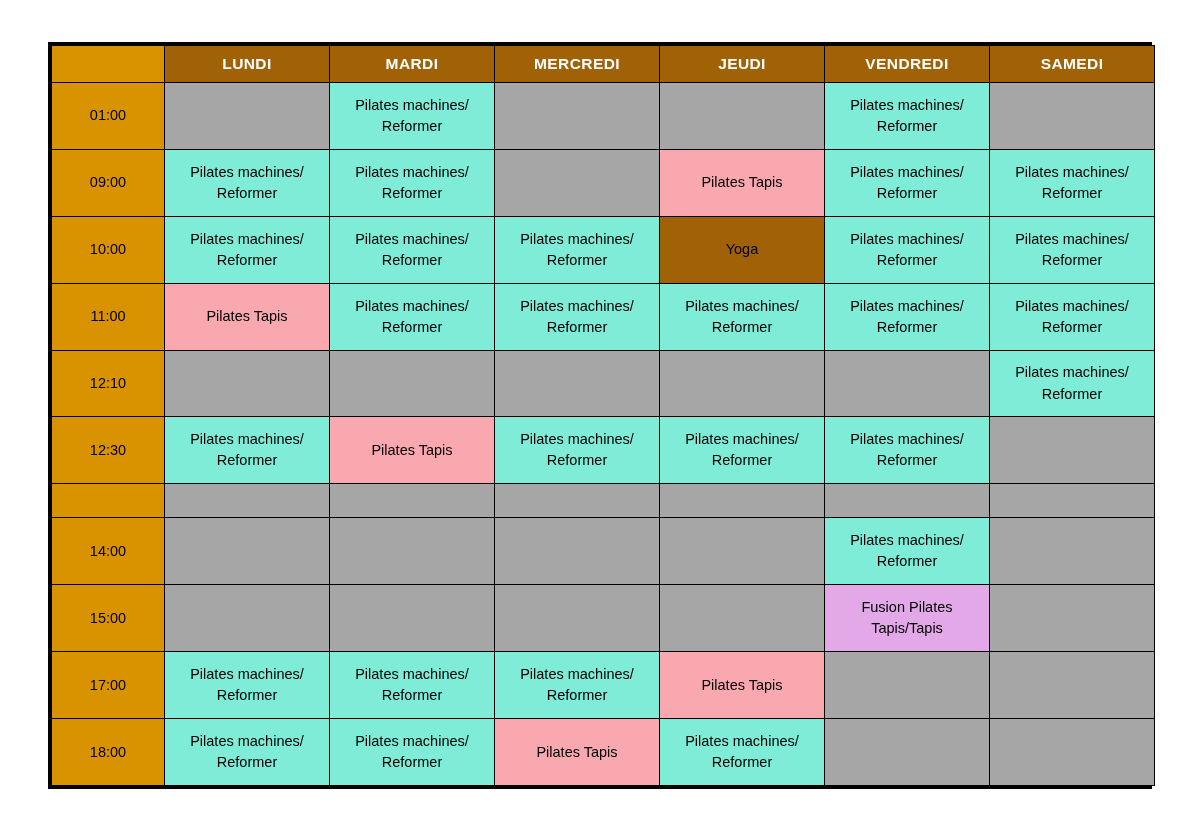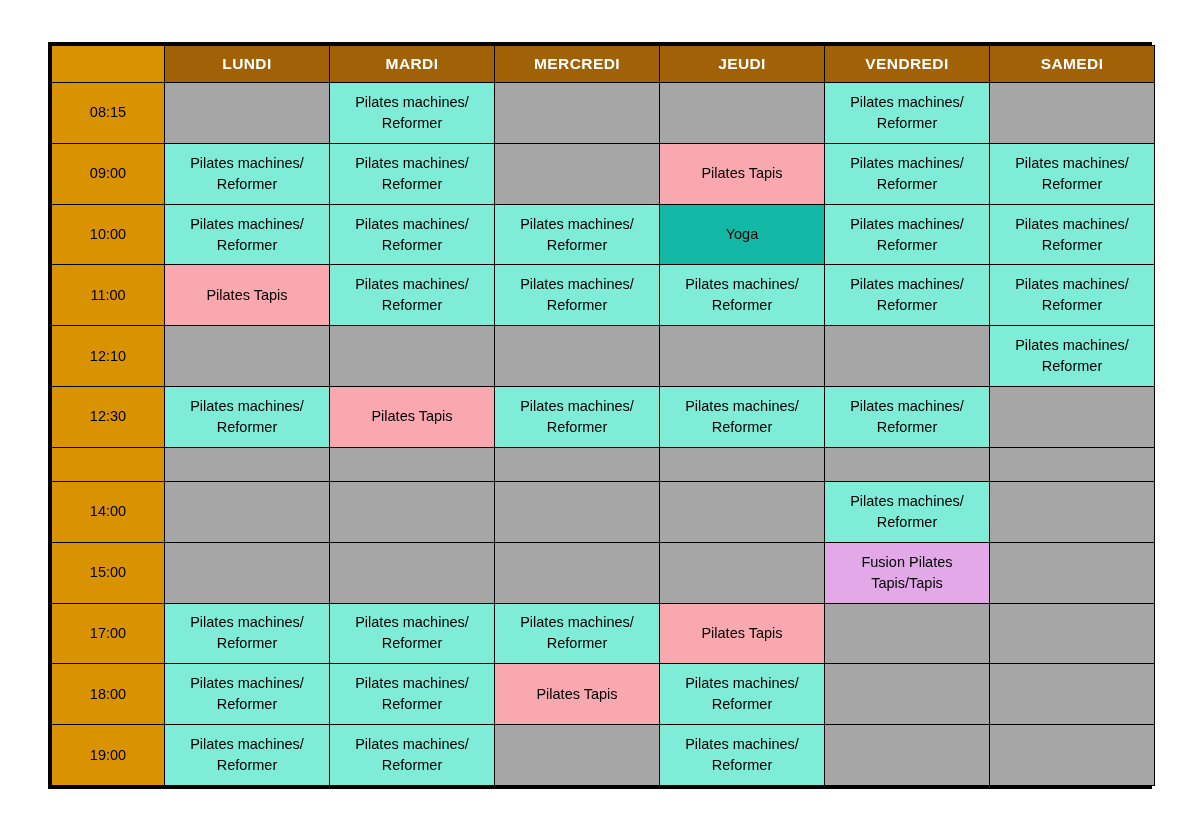--- a/index.html
+++ b/index.html
@@ -94,7 +94,7 @@
     </thead>
     <tbody id="schedule-body">
         <tr>
-          <td class="time-cell">08:15</td>
+          <td class="time-cell">01:00</td>
           <td class="cell empty"></td>
           <td class="cell reformer">Pilates machines/ Reformer</td>
           <td class="cell empty"></td>

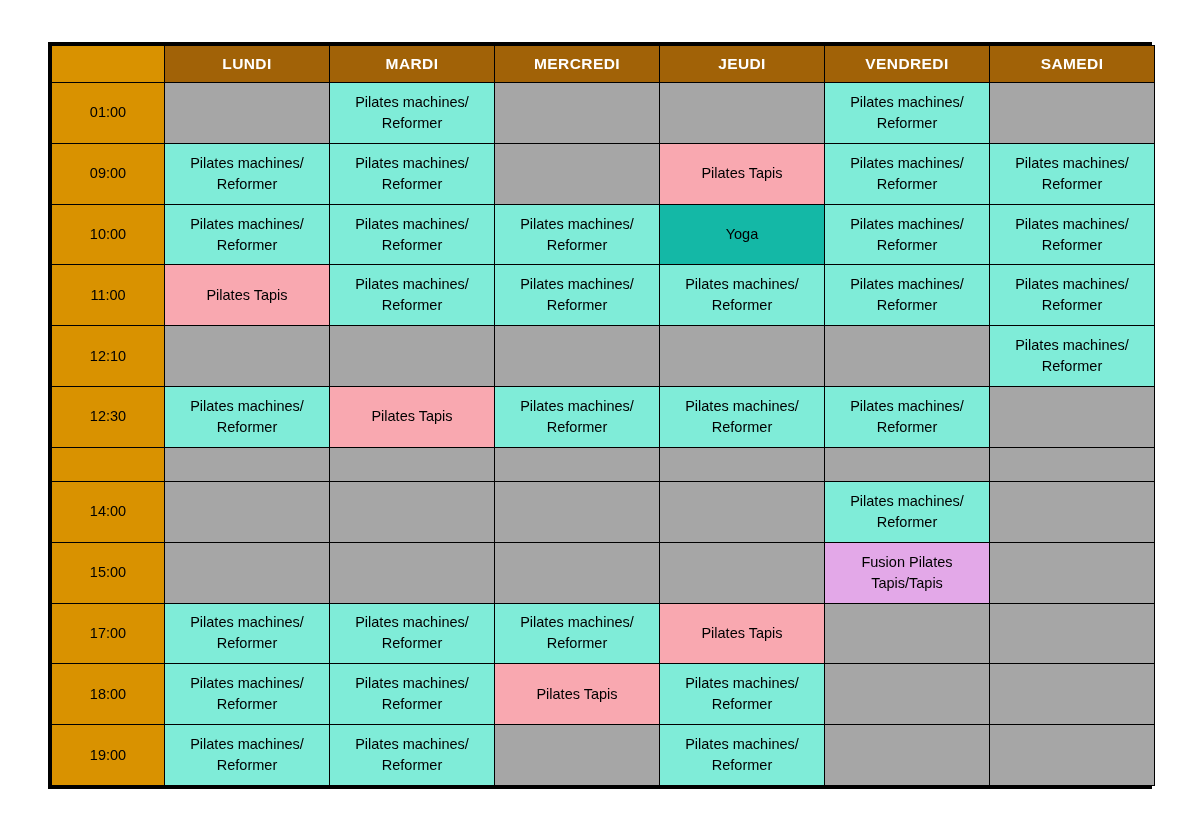--- a/index.html
+++ b/index.html
@@ -62,7 +62,7 @@
   td.empty    { background: #a6a6a6; }
   td.reformer { background: #7fecd8; margin-left: 10px; }
   td.tapis    { background: #f9a8b0; margin-left: 40px; }
-  td.yoga     { background: #14b8a6; }
+  td.yoga     { background: #a16207; }
   td.fusion   { background: #e3a8e8; }
 
   tr.thin td, tr.thin th { height: 33px; }

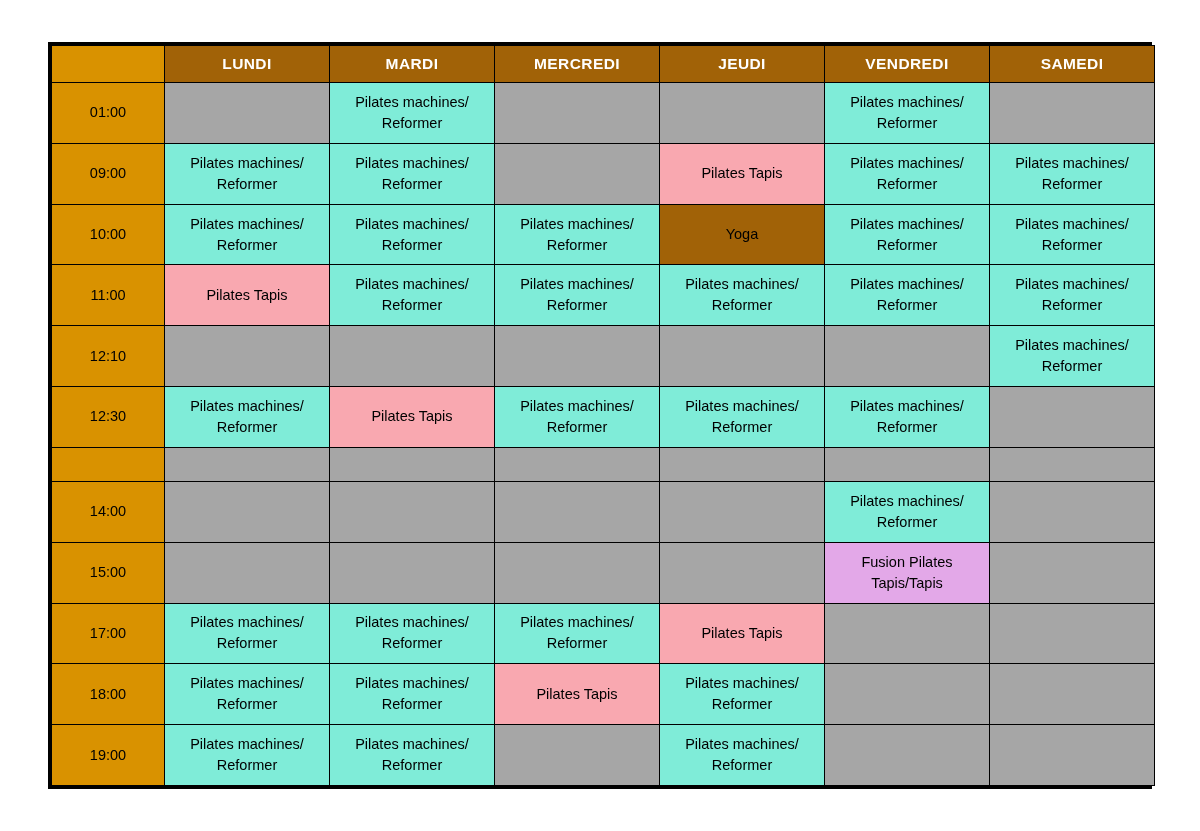--- a/index.html
+++ b/index.html
@@ -192,15 +192,6 @@
           <td class="cell empty"></td>
           <td class="cell empty"></td>
         </tr>
-        <tr>
-          <td class="time-cell">19:00</td>
-          <td class="cell reformer">Pilates machines/ Reformer</td>
-          <td class="cell reformer">Pilates machines/ Reformer</td>
-          <td class="cell empty"></td>
-          <td class="cell reformer">Pilates machines/ Reformer</td>
-          <td class="cell empty"></td>
-          <td class="cell empty"></td>
-        </tr>
       </tbody>
   </table>
 </div>

